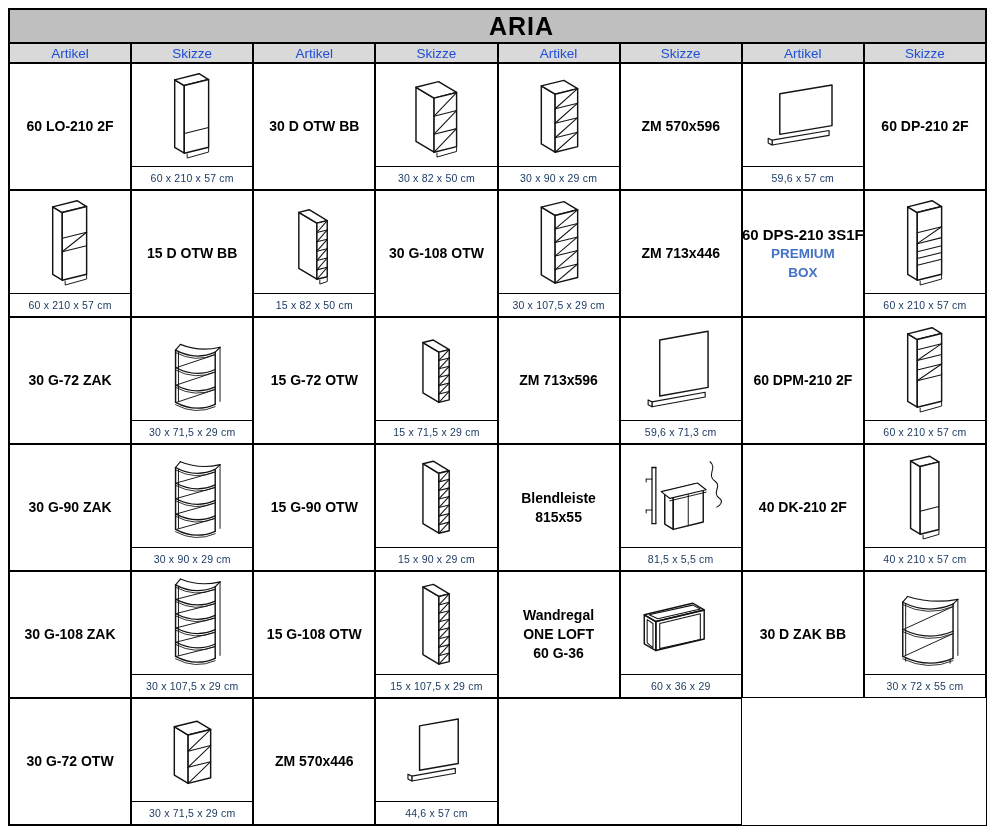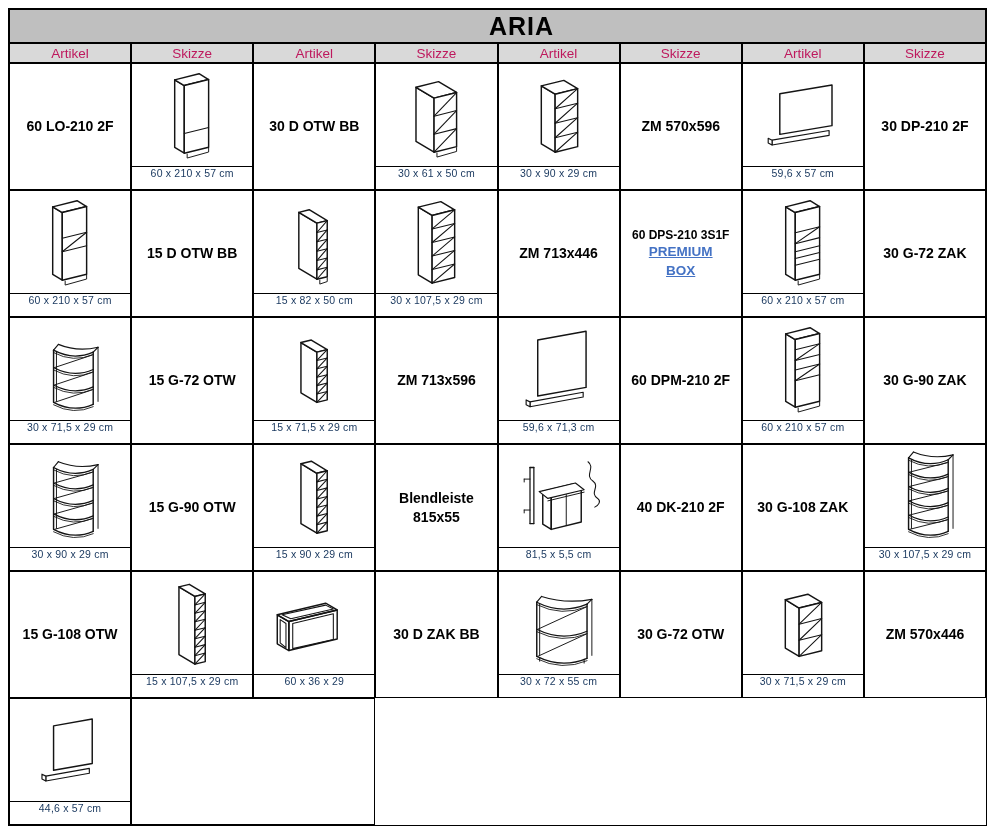--- a/index.html
+++ b/index.html
@@ -22,7 +22,7 @@
   .header-cell{
     background:var(--header-bg,#d9d9d9);
     display:flex;align-items:center;justify-content:center;
-    font-size:13.5px;color:#be185d;
+    font-size:13.5px;color:#1d4ed8;
   }
   .artikel-cell{
     display:flex;flex-direction:column;align-items:center;justify-content:center;

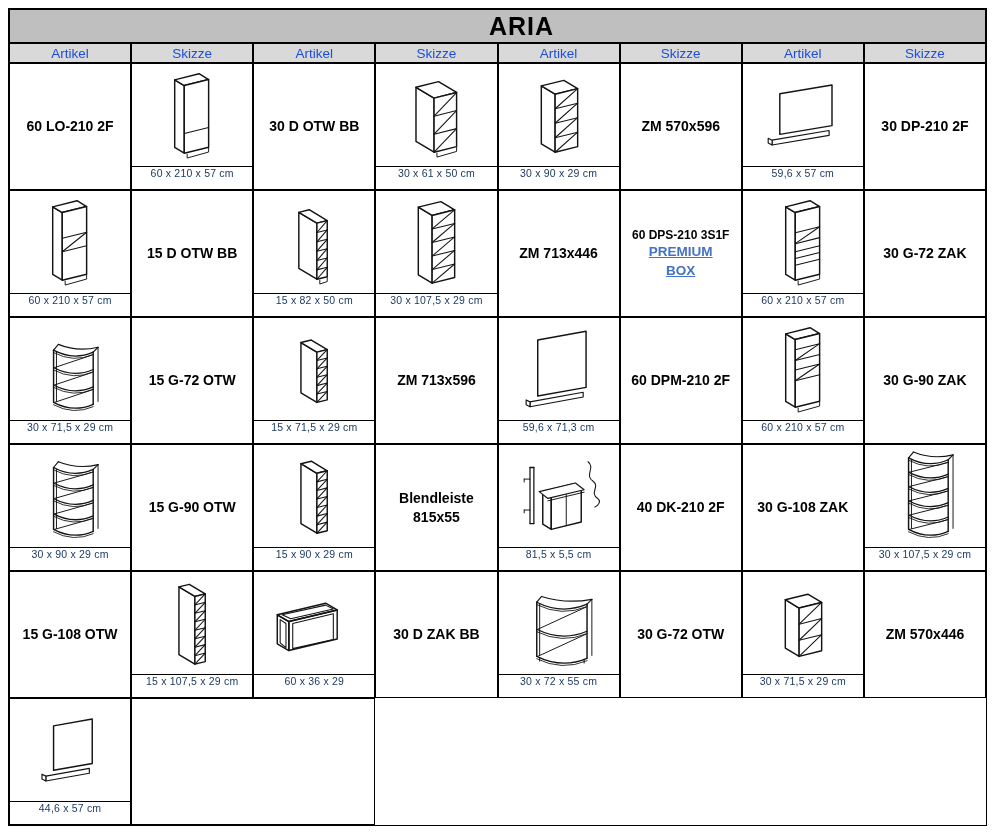--- a/index.html
+++ b/index.html
@@ -149,7 +149,7 @@
   </div>
 
   <div class="cell artikel-cell">
-    <div class="artikel-line artikel-label">30 DP-210 2F</div>
+    <div class="artikel-line artikel-label">60 DP-210 2F</div>
     <div class="artikel-accent"></div>
     <div class="artikel-line artikel-line2"></div>
     <div class="artikel-line artikel-line3"></div>

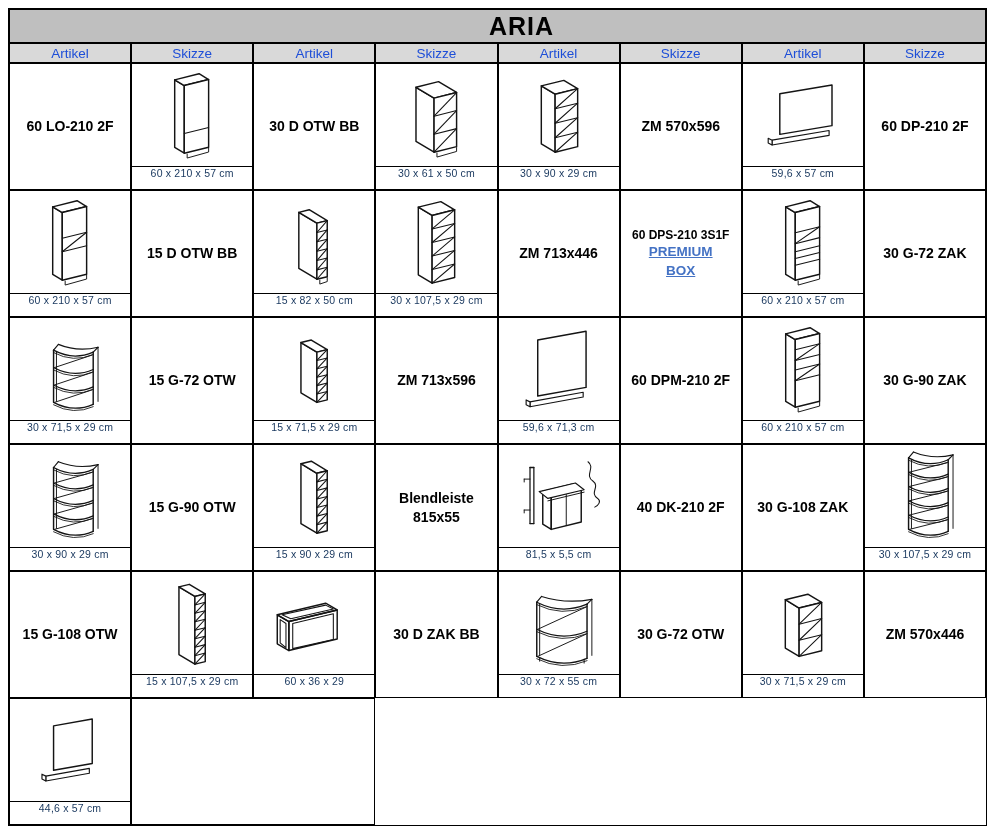--- a/index.html
+++ b/index.html
@@ -34,7 +34,7 @@
   .sketch-area{flex:1;display:flex;align-items:center;justify-content:center;overflow:hidden;}
   .dim-strip{
     border-top:1.4px solid var(--border,#000);
-    height:22px;flex:0 0 22px;display:flex;align-items:flex-start;justify-content:center;
+    height:22px;flex:0 0 22px;display:flex;align-items:center;justify-content:center;
     font-size:10.5px;color:var(--dim-color,#17365d);letter-spacing:.2px;
   }
   .empty-cell{grid-column:span 2;}

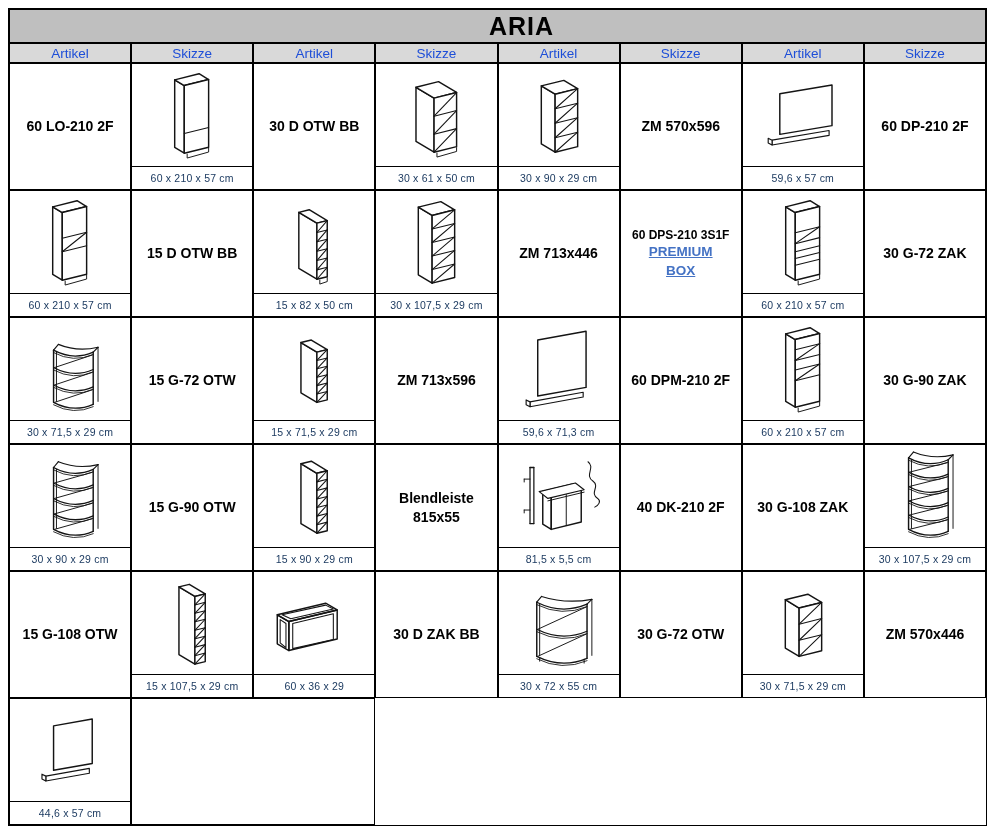--- a/index.html
+++ b/index.html
@@ -101,7 +101,7 @@
           </svg>
         </div>
     <div class="dim-strip">
-      <span class="dim-label">30 x 61 x 50 cm</span>
+      <span class="dim-label">30 x 82 x 50 cm</span>
     </div>
   </div>
 

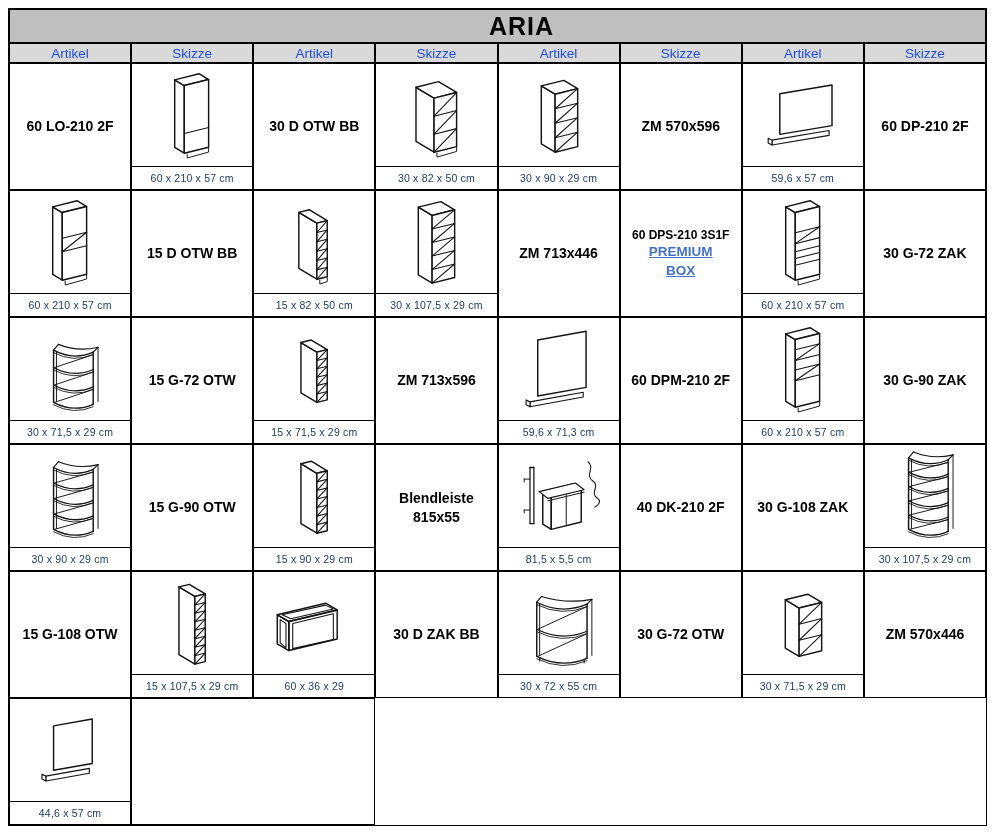--- a/index.html
+++ b/index.html
@@ -238,7 +238,7 @@
   </div>
 
   <div class="cell artikel-cell">
-    <div class="artikel-line artikel-label" style="font-size: 12px;">60 DPS-210 3S1F</div>
+    <div class="artikel-line artikel-label" style="font-size: 15px;">60 DPS-210 3S1F</div>
     <div class="artikel-accent">PREMIUM BOX</div>
     <div class="artikel-line artikel-line2"></div>
     <div class="artikel-line artikel-line3"></div>

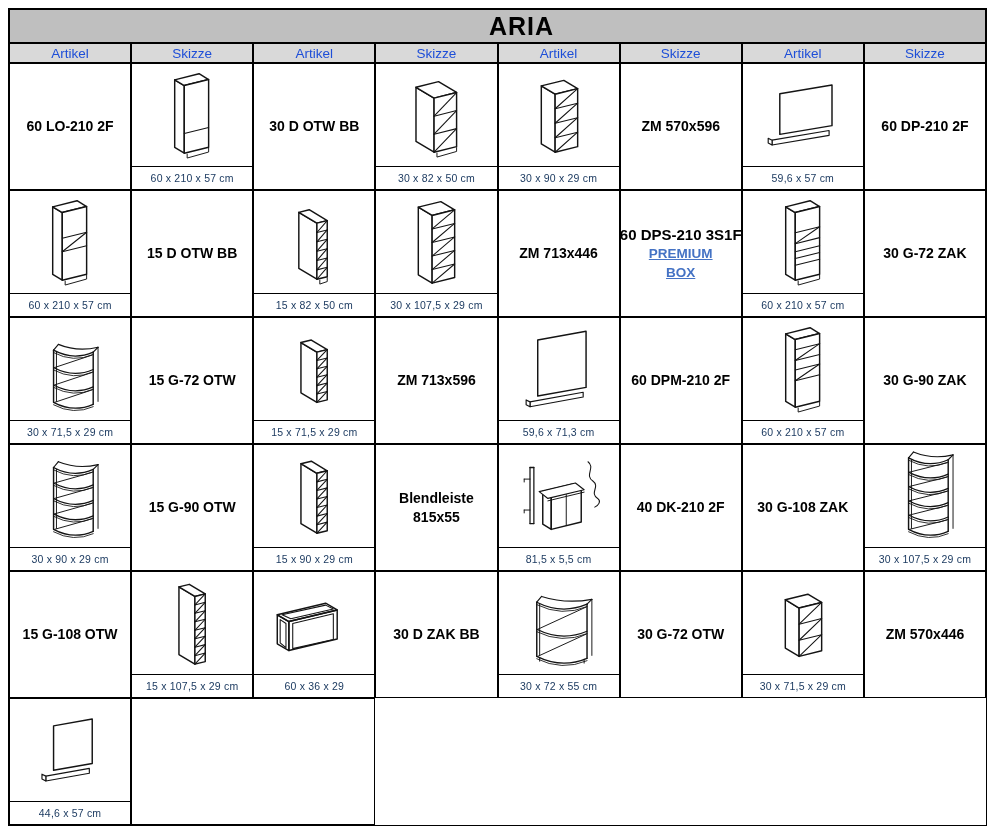--- a/index.html
+++ b/index.html
@@ -206,6 +206,12 @@
     </div>
   </div>
 
+  <div class="cell artikel-cell">
+    <div class="artikel-line artikel-label">30 G-108 OTW</div>
+    <div class="artikel-accent"></div>
+    <div class="artikel-line artikel-line2"></div>
+    <div class="artikel-line artikel-line3"></div>
+  </div>
   <div class="cell skizze-cell">
     <div class="sketch-area">
           <svg viewBox="0 0 120 96" width="116" height="93">

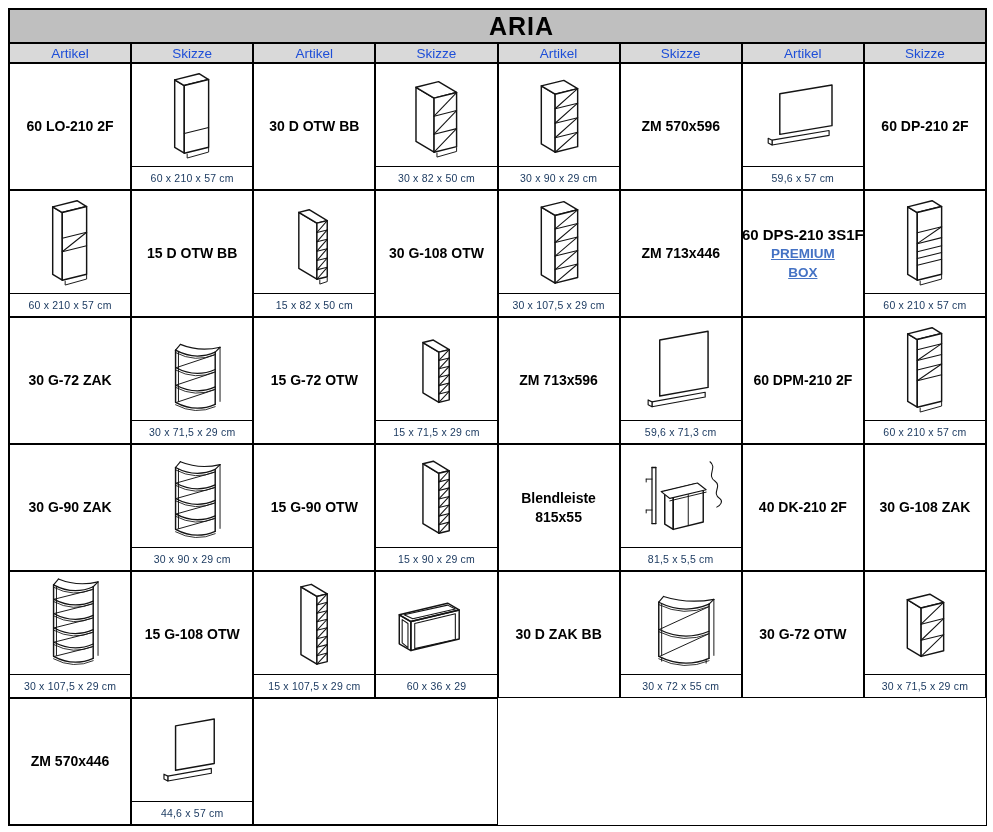--- a/index.html
+++ b/index.html
@@ -29,7 +29,7 @@
     text-align:center;padding:2px 21px;
   }
   .artikel-line{font-weight:bold;font-size:14px;line-height:1.35;color:#000;white-space:nowrap;}
-  .artikel-accent{font-weight:bold;font-size:13.5px;line-height:1.35;color:var(--accent,#4472c4);text-decoration:underline;}
+  .artikel-accent{font-weight:bold;font-size:13.5px;line-height:1.35;color:var(--accent,#4472c4);}
   .skizze-cell{display:flex;flex-direction:column;}
   .sketch-area{flex:1;display:flex;align-items:center;justify-content:center;overflow:hidden;}
   .dim-strip{

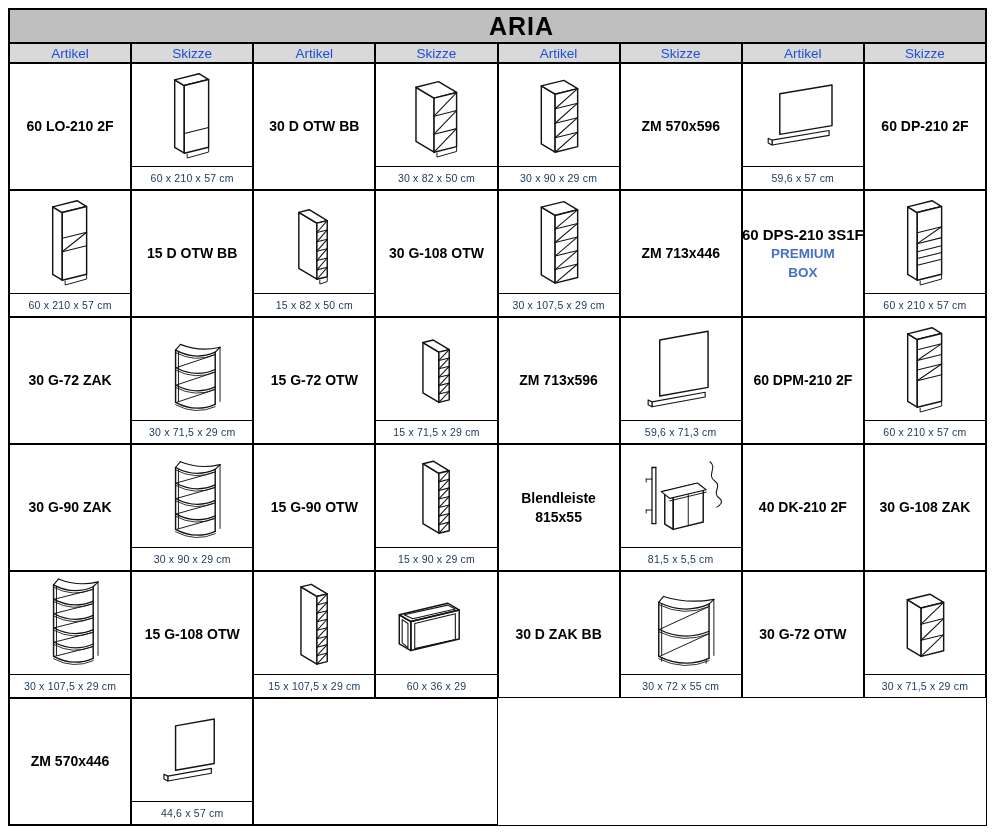--- a/index.html
+++ b/index.html
@@ -500,6 +500,22 @@
     <div class="artikel-line artikel-line2"></div>
     <div class="artikel-line artikel-line3"></div>
   </div>
+  <div class="cell skizze-cell">
+    <div class="sketch-area">
+          <svg viewBox="0 0 120 96" width="116" height="93">
+            <g stroke="#141414" fill="none" stroke-linecap="round" stroke-linejoin="round">
+              <polygon points="55.0,87.0 55.0,17.0 45.1,11.1 45.1,81.1" fill="#fff" stroke-width="1.5"></polygon>
+              <polygon points="55.0,17.0 74.4,12.2 64.5,6.3 45.1,11.1" fill="#fff" stroke-width="1.5"></polygon>
+              <polygon points="55.0,87.0 74.4,82.2 74.4,12.2 55.0,17.0" fill="#fff" stroke-width="1.5"></polygon>
+              <line x1="55" y1="63.2" x2="74.4" y2="58.400000000000006" stroke-width="1.1"></line>
+              <path d="M 58 88 l 0 4 L 74.4 87.2 l 0 -4" fill="none" stroke-width="1"></path>
+            </g>
+          </svg>
+        </div>
+    <div class="dim-strip">
+      <span class="dim-label">40 x 210 x 57 cm</span>
+    </div>
+  </div>
 
   <div class="cell artikel-cell">
     <div class="artikel-line artikel-label">30 G-108 ZAK</div>

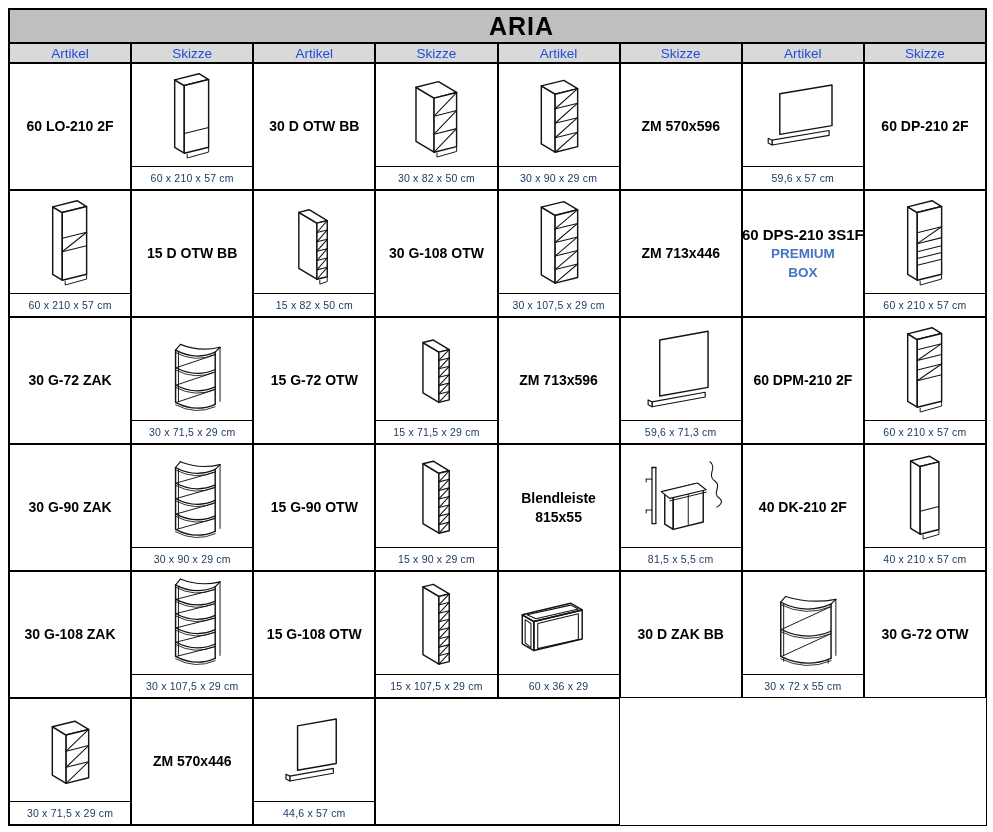--- a/index.html
+++ b/index.html
@@ -595,6 +595,12 @@
     </div>
   </div>
 
+  <div class="cell artikel-cell">
+    <div class="artikel-line artikel-label">Wandregal</div>
+    <div class="artikel-accent"></div>
+    <div class="artikel-line artikel-line2">ONE LOFT</div>
+    <div class="artikel-line artikel-line3">60 G-36</div>
+  </div>
   <div class="cell skizze-cell">
     <div class="sketch-area">
           <svg viewBox="0 0 120 96" width="116" height="93">

